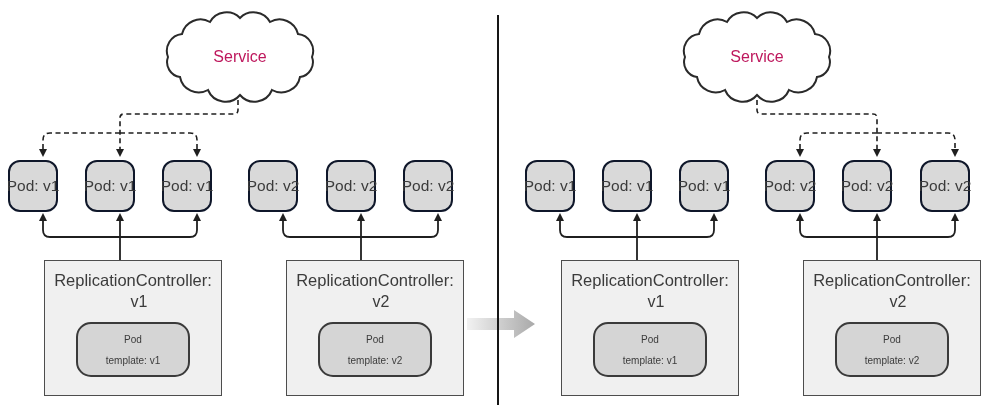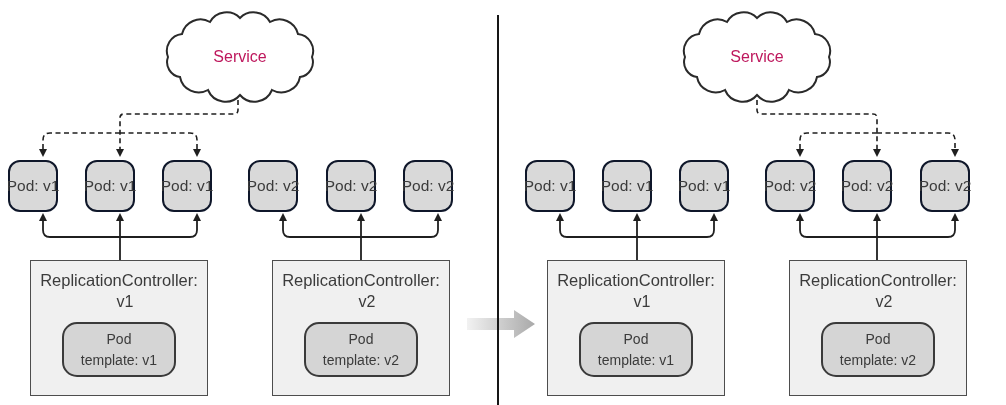--- a/index.html
+++ b/index.html
@@ -50,6 +50,7 @@
     background: #f0f0f0;
     border: 1.5px solid #4d4d4d;
     text-align: center;
+    margin-left: 14px;
   }
   .rc-name {
     margin-top: 9px;

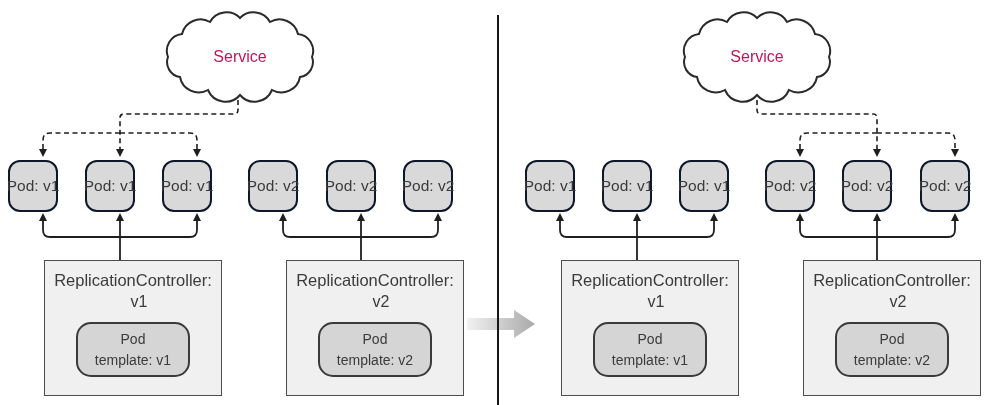--- a/index.html
+++ b/index.html
@@ -77,7 +77,7 @@
     flex-direction: column;
     align-items: center;
     justify-content: center;
-    font-size: 14px;
+    font-size: 10px;
     line-height: 21px;
     white-space: nowrap;
   }

